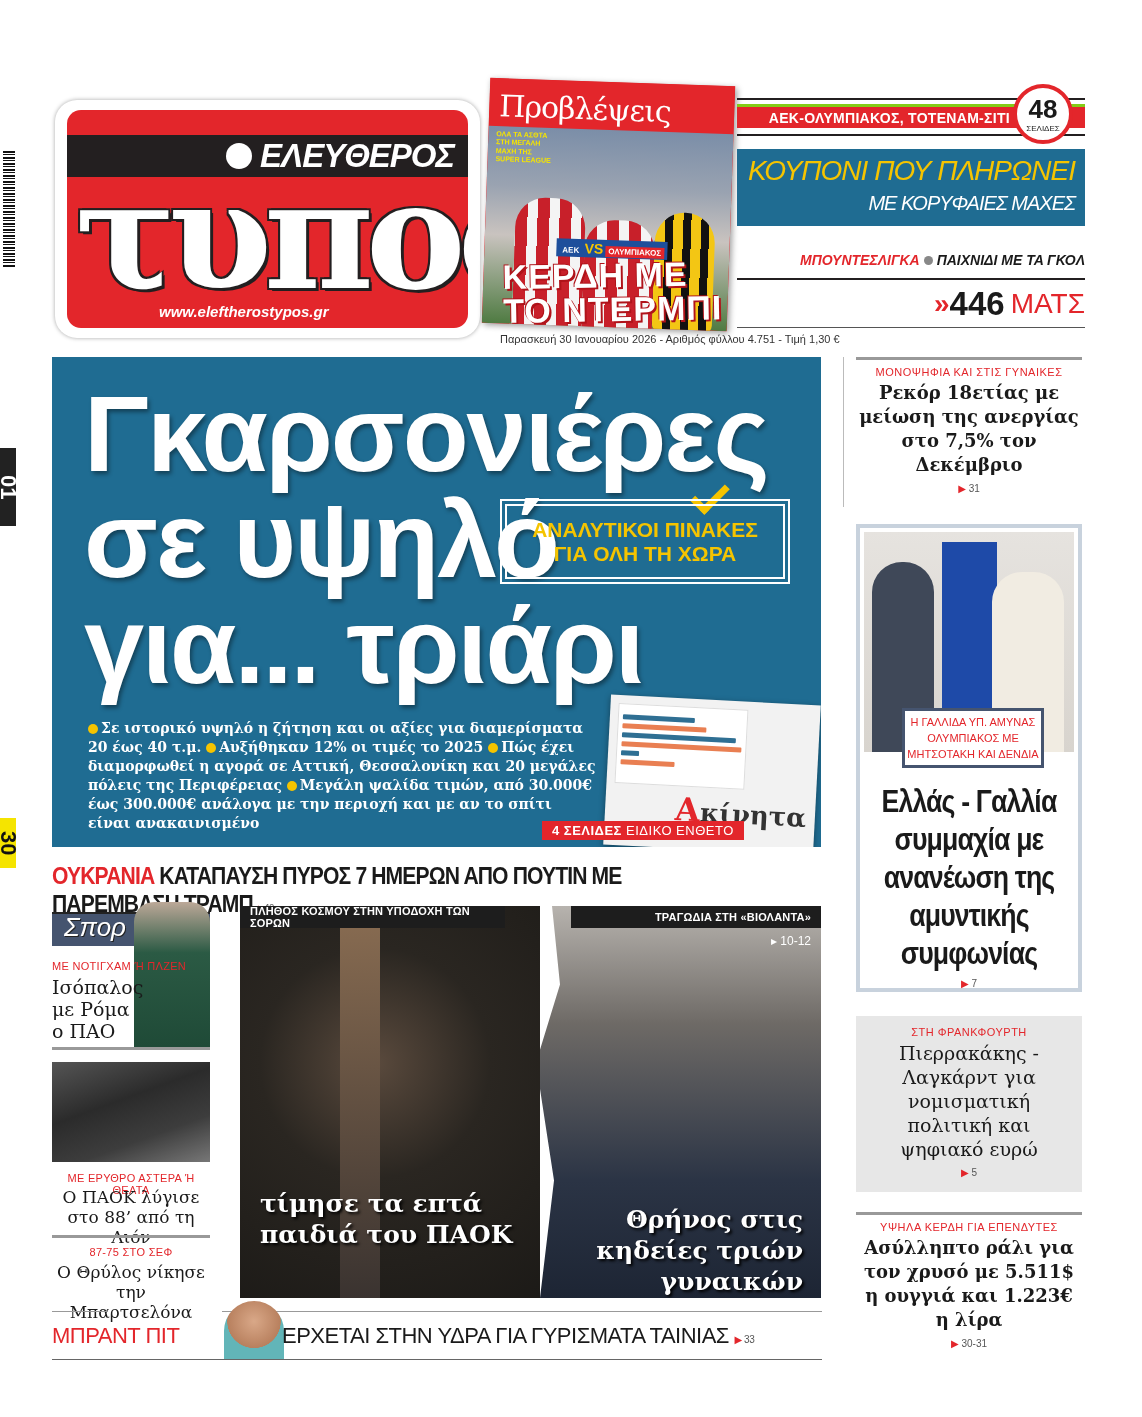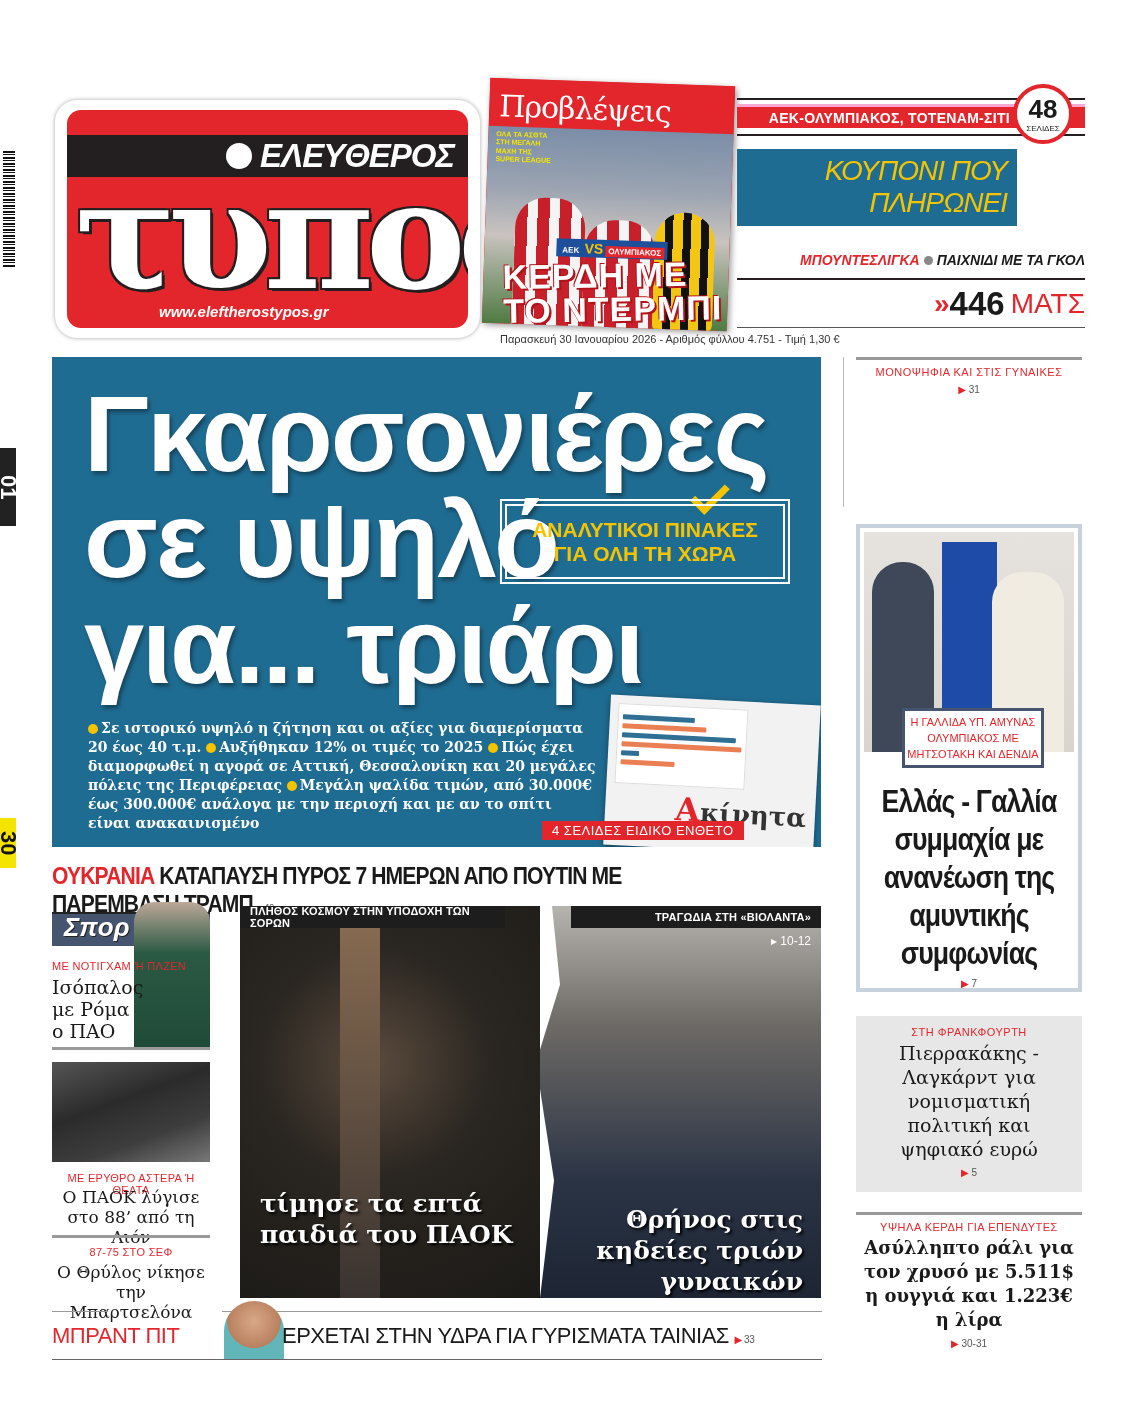--- a/index.html
+++ b/index.html
@@ -32,7 +32,7 @@
 .mag-big{position:absolute;left:20px;top:176px;color:#fff;font-weight:bold;font-size:34px;line-height:1.0;text-shadow:2px 2px 0 #b0131a,-1px -1px 0 #b0131a;letter-spacing:1px;transform:rotate(-3deg)}
 
 .promo-right{left:737px;top:82px;width:348px}
-.pr-redbar{position:absolute;left:0;top:22px;width:348px;height:24px;background:#e3262b;border-top:3px solid #f9a8d4;color:#fff;font-weight:bold;font-size:14px;display:flex;align-items:center;justify-content:flex-end;padding-right:75px;letter-spacing:.3px}
+.pr-redbar{position:absolute;left:0;top:22px;width:348px;height:24px;background:#e3262b;border-top:3px solid #84cc16;color:#fff;font-weight:bold;font-size:14px;display:flex;align-items:center;justify-content:flex-end;padding-right:75px;letter-spacing:.3px}
 .pr-pages{position:absolute;right:12px;top:2px;width:60px;height:60px;border-radius:50%;border:4px solid #e3262b;background:#fff;text-align:center}
 .pr-pages .n{font-weight:bold;font-size:26px;line-height:30px;margin-top:6px}
 .pr-pages .l{font-size:8px}

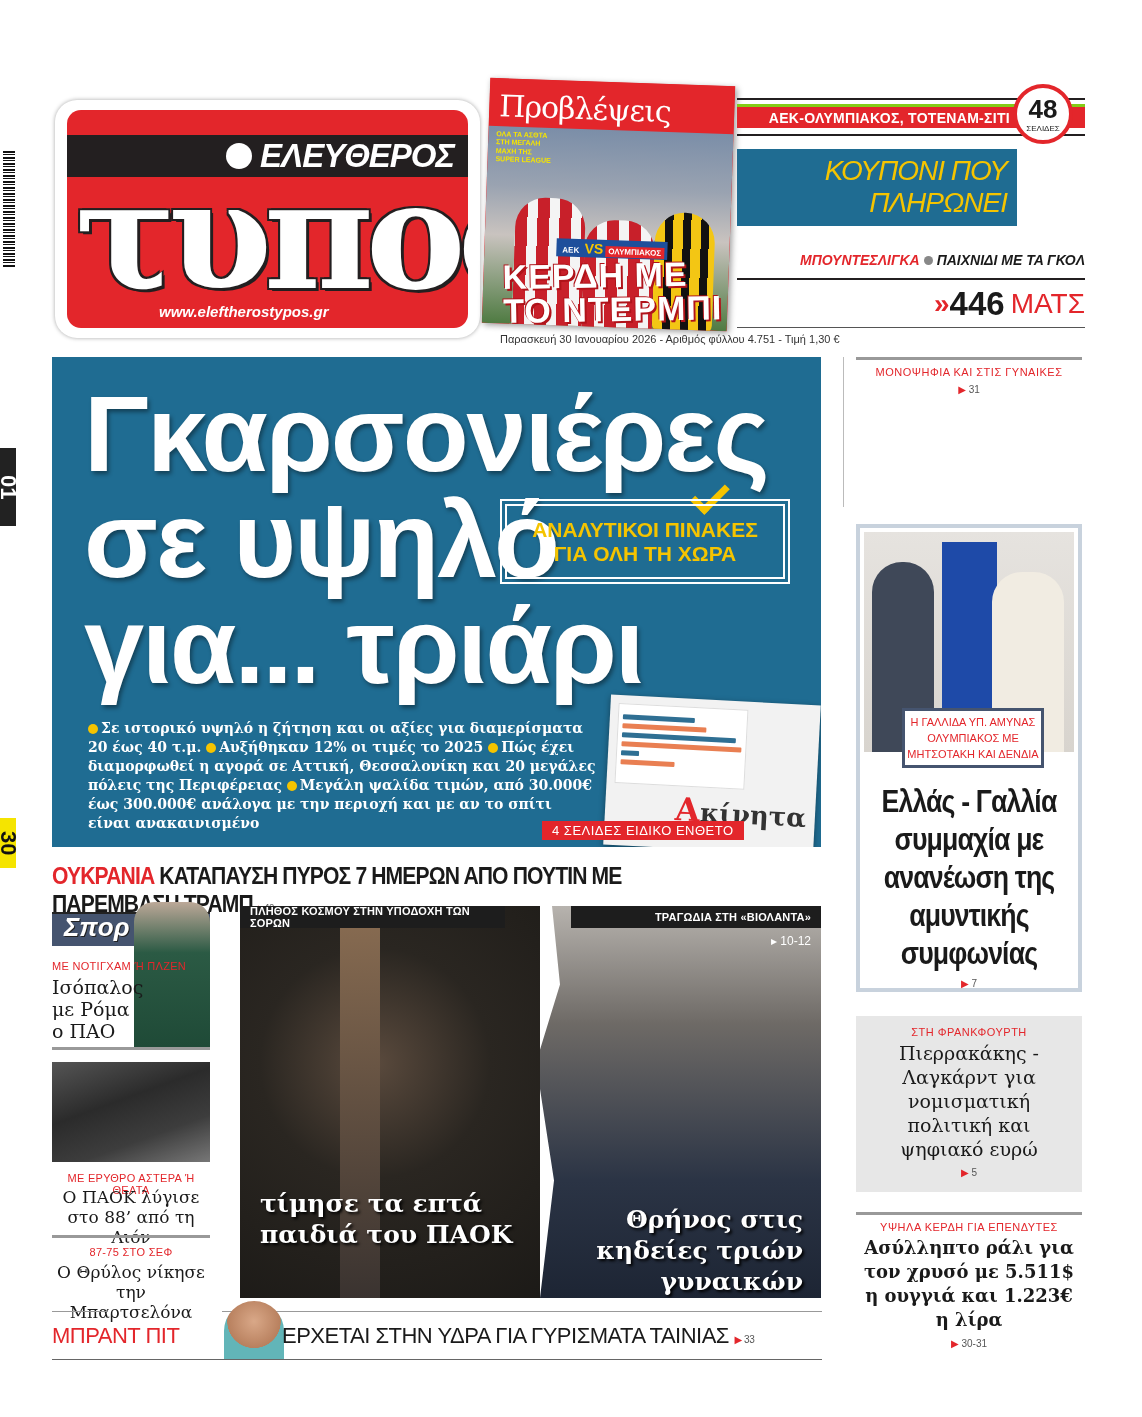--- a/index.html
+++ b/index.html
@@ -36,7 +36,7 @@
 .pr-pages{position:absolute;right:12px;top:2px;width:60px;height:60px;border-radius:50%;border:4px solid #e3262b;background:#fff;text-align:center}
 .pr-pages .n{font-weight:bold;font-size:26px;line-height:30px;margin-top:6px}
 .pr-pages .l{font-size:8px}
-.pr-blue{position:absolute;left:0;top:67px;width:280px;height:77px;background:#1f6c92;text-align:right;padding:6px 10px 0 0;font-style:italic}
+.pr-blue{position:absolute;left:0;top:67px;width:348px;height:77px;background:#1f6c92;text-align:right;padding:6px 10px 0 0;font-style:italic}
 .pr-blue .l1{color:#f5c400;font-size:28px;line-height:32px;letter-spacing:-1px}
 .pr-blue .l2{color:#fff;font-size:20px;line-height:32px;letter-spacing:-1px}
 .pr-sub{position:absolute;right:0;top:170px;font-weight:bold;font-style:italic;font-size:14px}

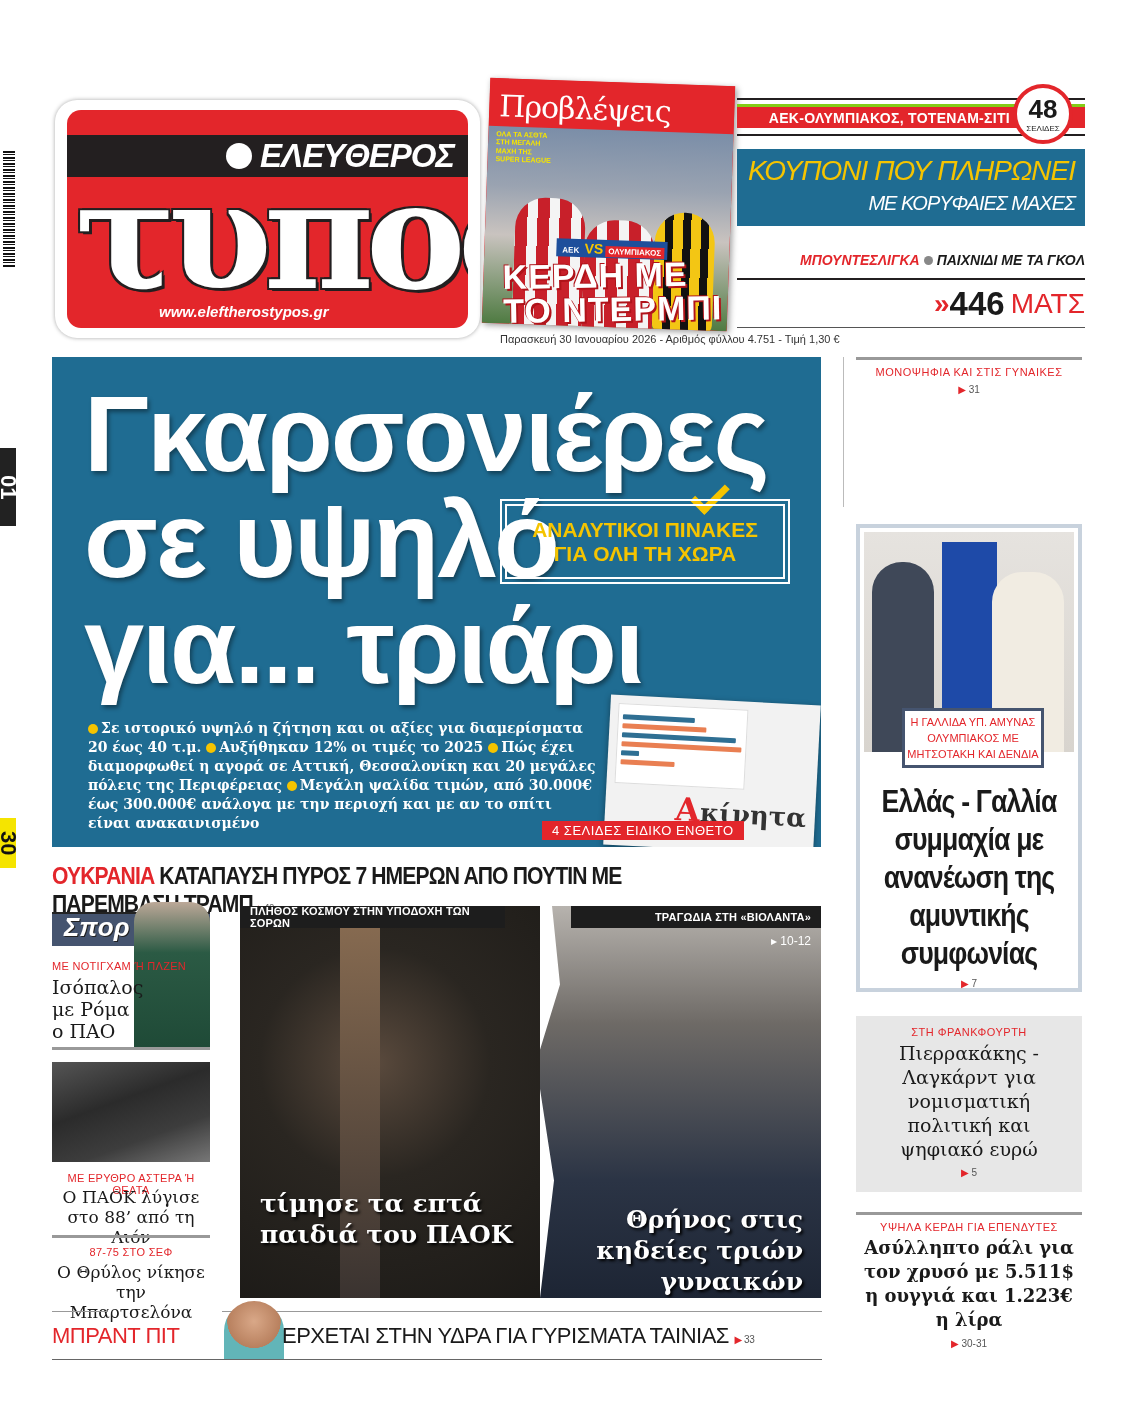--- a/index.html
+++ b/index.html
@@ -259,6 +259,7 @@
 <div class="abs rcol" style="top:357px">
   <div class="top-rule"></div>
   <div class="kick">ΜΟΝΟΨΗΦΙΑ ΚΑΙ ΣΤΙΣ ΓΥΝΑΙΚΕΣ</div>
+  <div class="rhead">Ρεκόρ 18ετίας με μείωση της ανεργίας στο 7,5% τον Δεκέμβριο</div>
   <div class="rref"><span class="tri">▶</span> <span>31</span></div>
 </div>
 

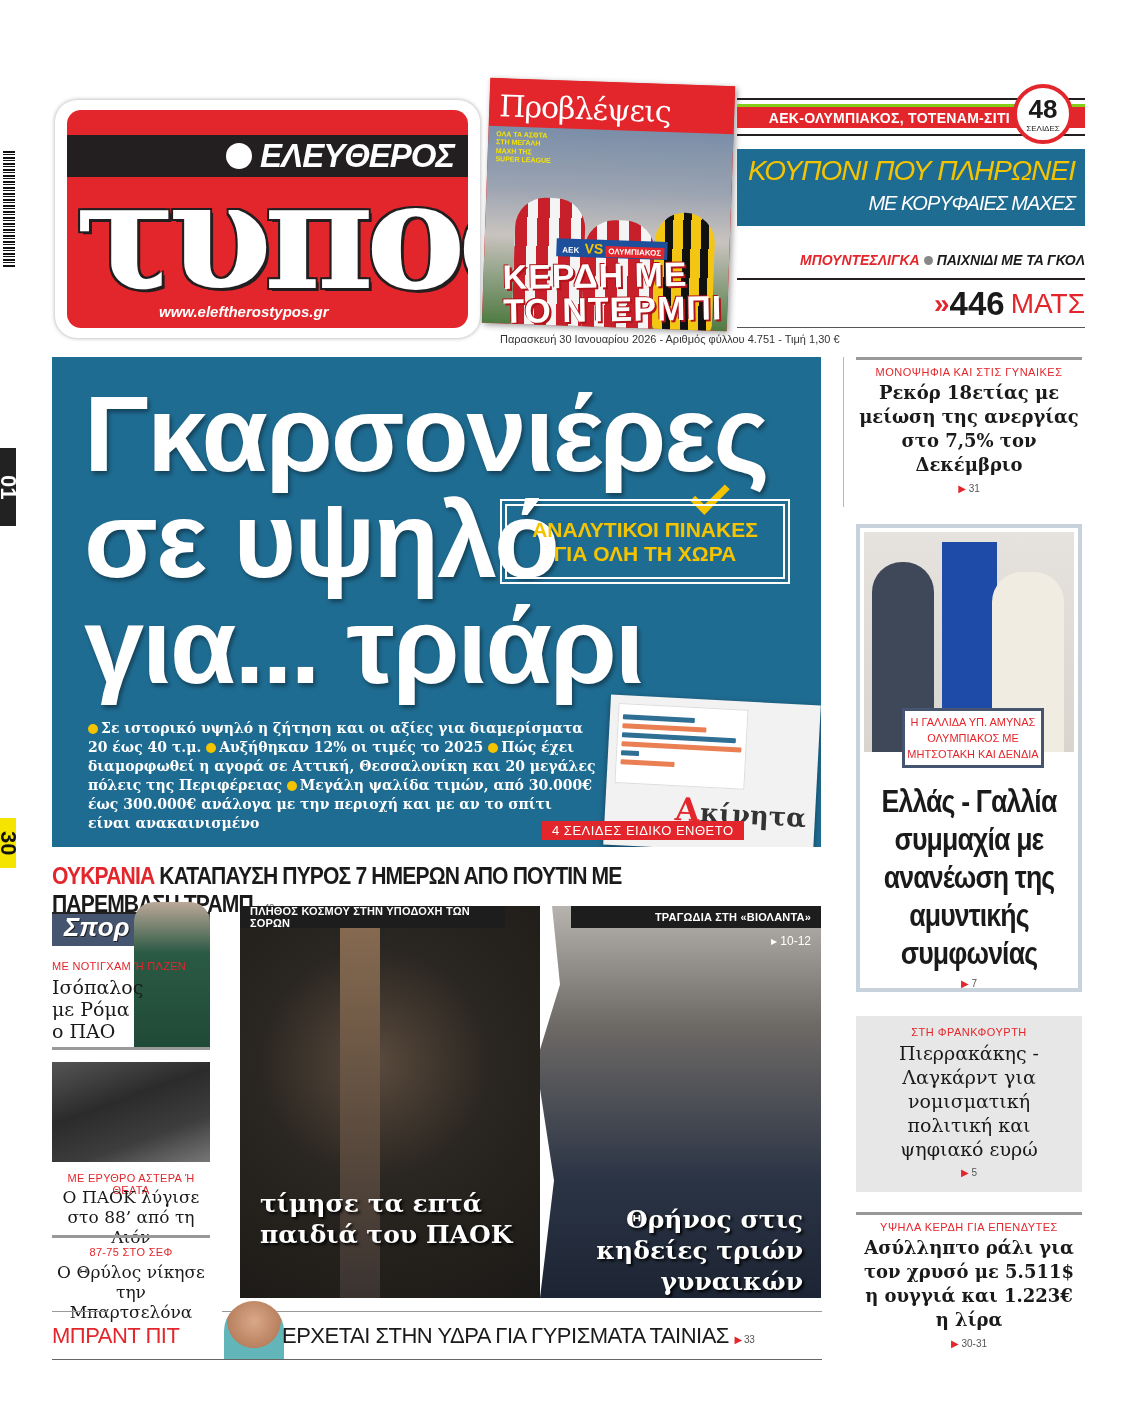--- a/index.html
+++ b/index.html
@@ -61,7 +61,7 @@
 .ins-title{position:absolute;left:70px;top:92px;font-family:"DejaVu Serif",serif;font-weight:bold;font-size:26px;color:#333}
 .ins-title .A{color:#e3262b;font-size:32px}
 .lead-tag{position:absolute;left:490px;top:464px;background:#e3262b;color:#fff;font-size:13px;padding:2px 10px;letter-spacing:.5px}
-.lead-tag b{font-weight:normal}
+.lead-tag b{font-weight:bold}
 
 .ukraine{left:52px;top:862px;width:770px;font-weight:bold;font-size:24px;letter-spacing:-1px;transform:scaleX(.88);transform-origin:left}
 .ukraine .r{color:#e3262b}

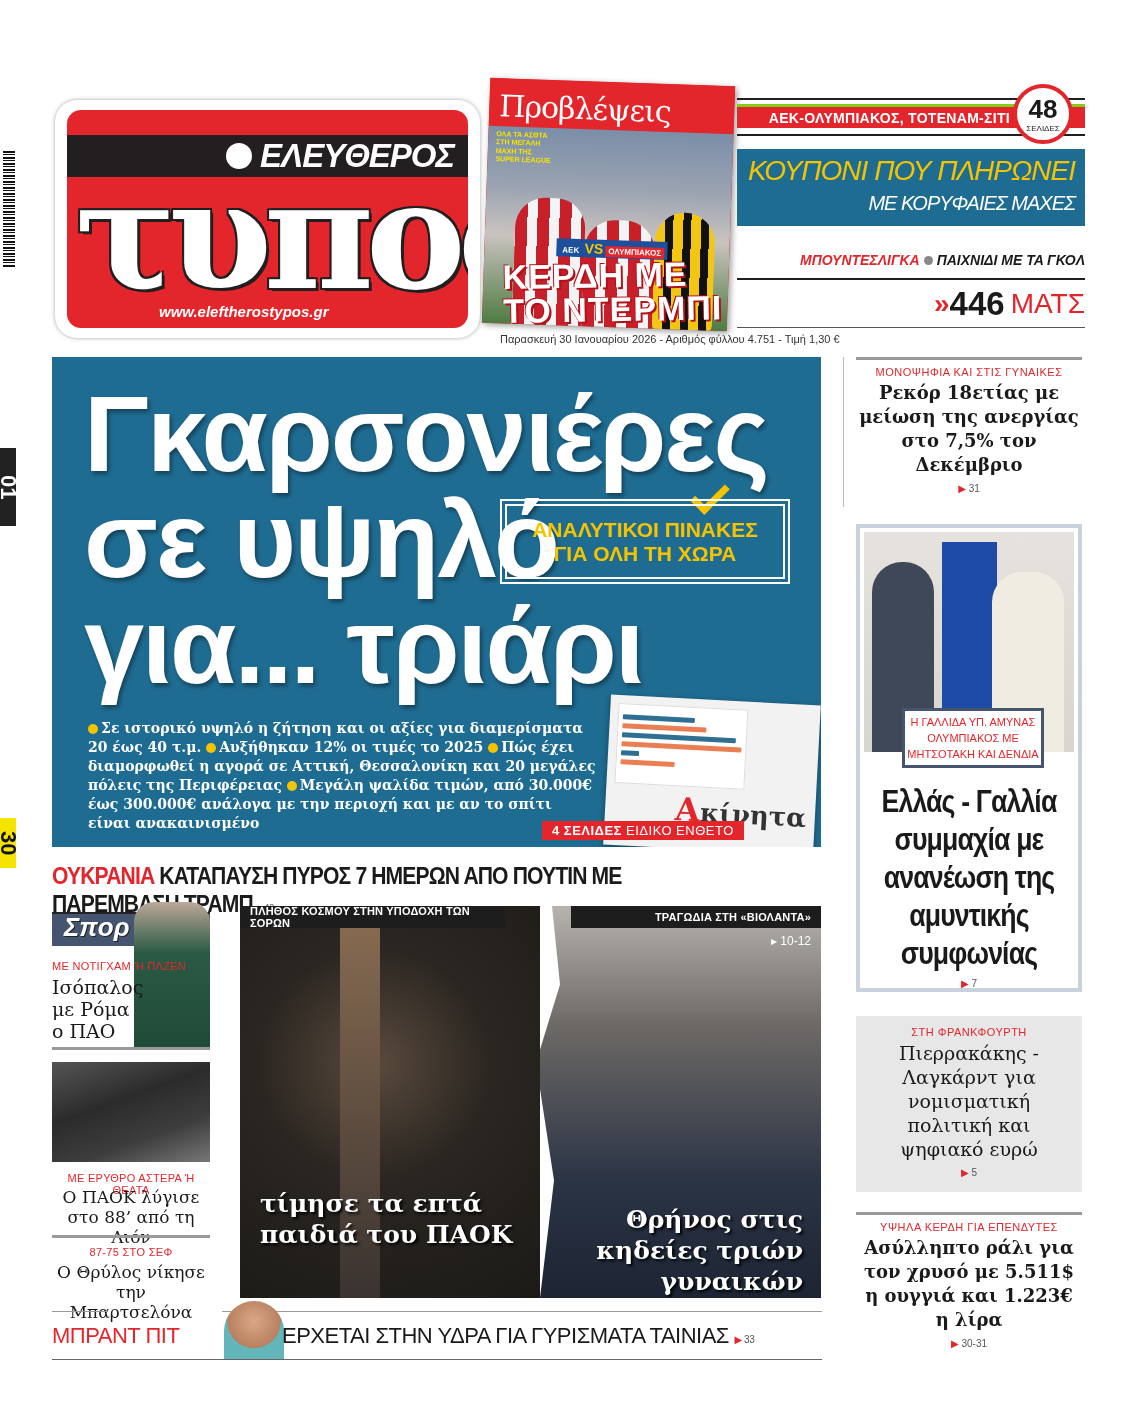--- a/index.html
+++ b/index.html
@@ -70,7 +70,7 @@
 
 .sports{left:52px;top:902px;width:158px}
 .sp-bar{position:absolute;left:0;top:10px;width:158px;height:34px;background:#45546f;border-top:2px solid #222}
-.sp-label{position:absolute;left:12px;top:10px;color:#fff;font-weight:bold;font-size:26px;font-style:italic;text-shadow:1px 1px 0 #222}
+.sp-label{position:absolute;left:12px;top:10px;color:#fff;font-weight:normal;font-size:26px;font-style:italic;text-shadow:1px 1px 0 #222}
 .sp-photo1{position:absolute;left:82px;top:0;width:76px;height:145px;background:linear-gradient(180deg,#bca898 0%,#2b5a44 35%,#1f4a37 100%);border-radius:20px 20px 0 0}
 .sp-kick{position:absolute;left:0;font-size:11px;color:#e3262b;letter-spacing:.3px}
 .sp-title{position:absolute;left:0;font-family:"DejaVu Serif",serif;font-size:19px;line-height:22px}

